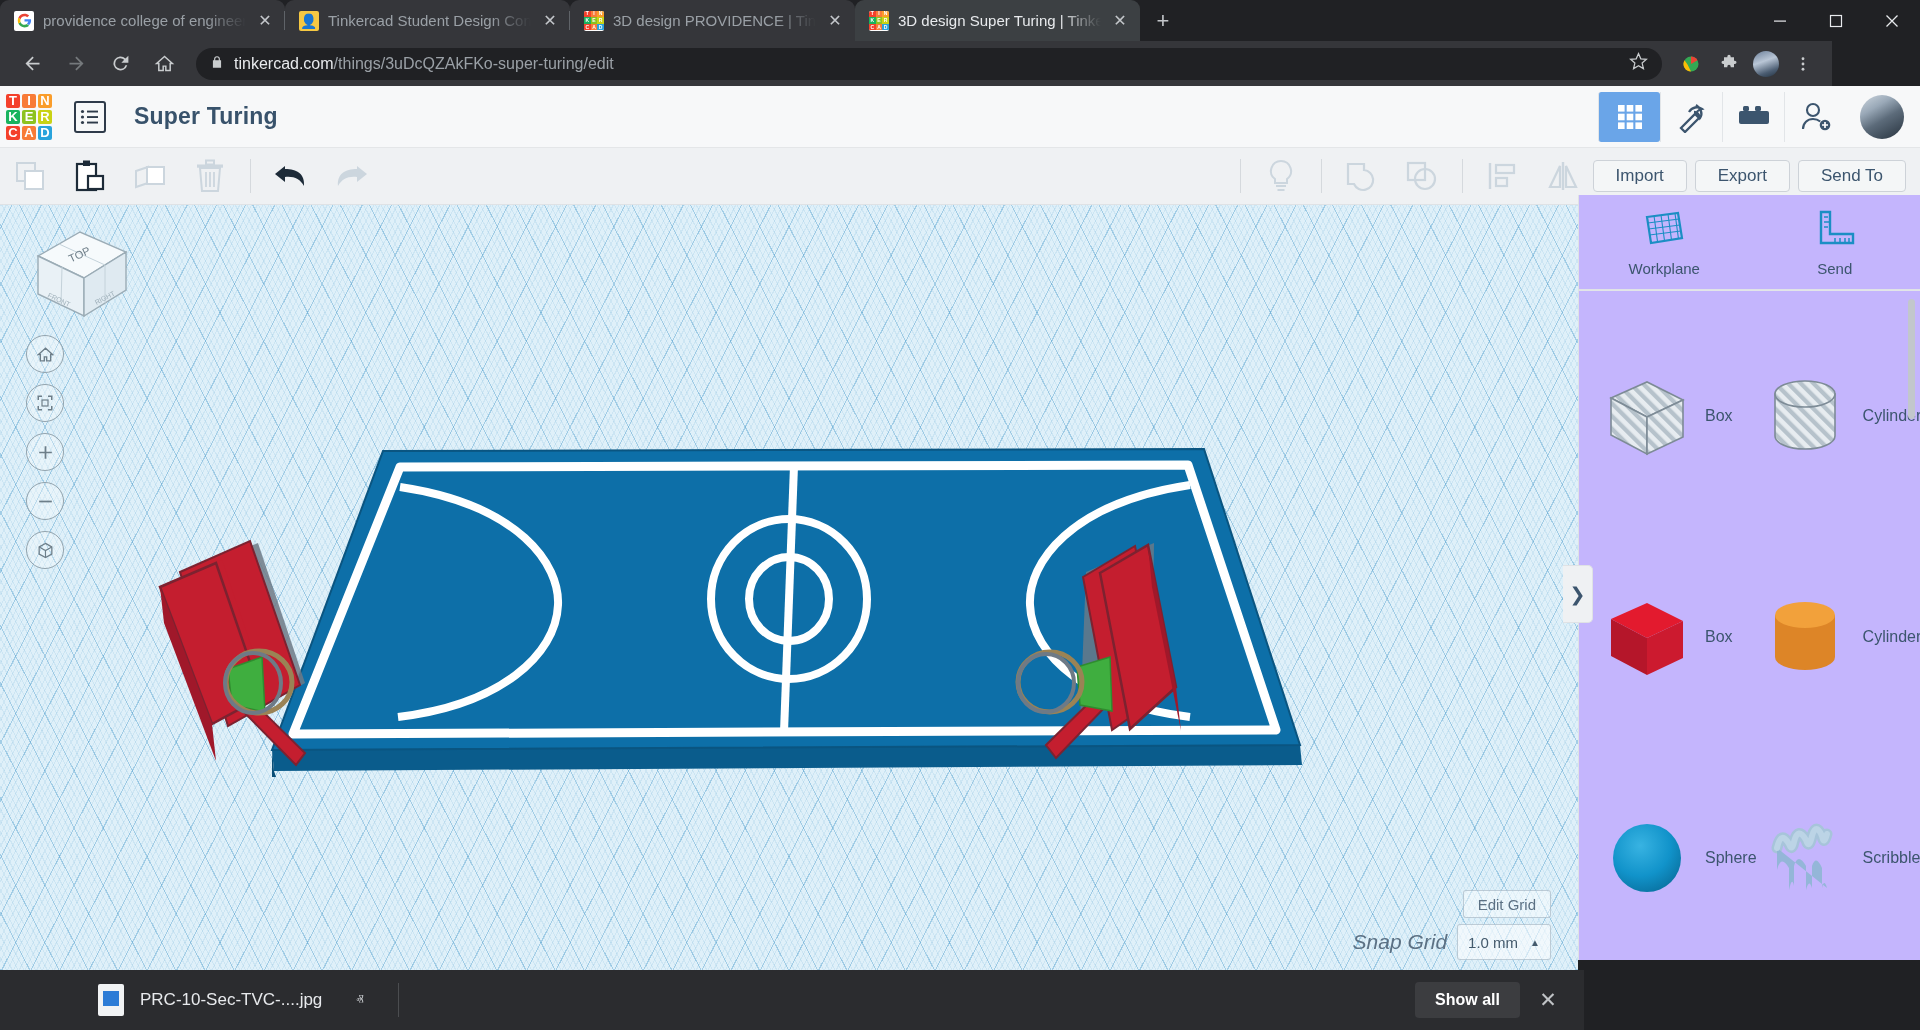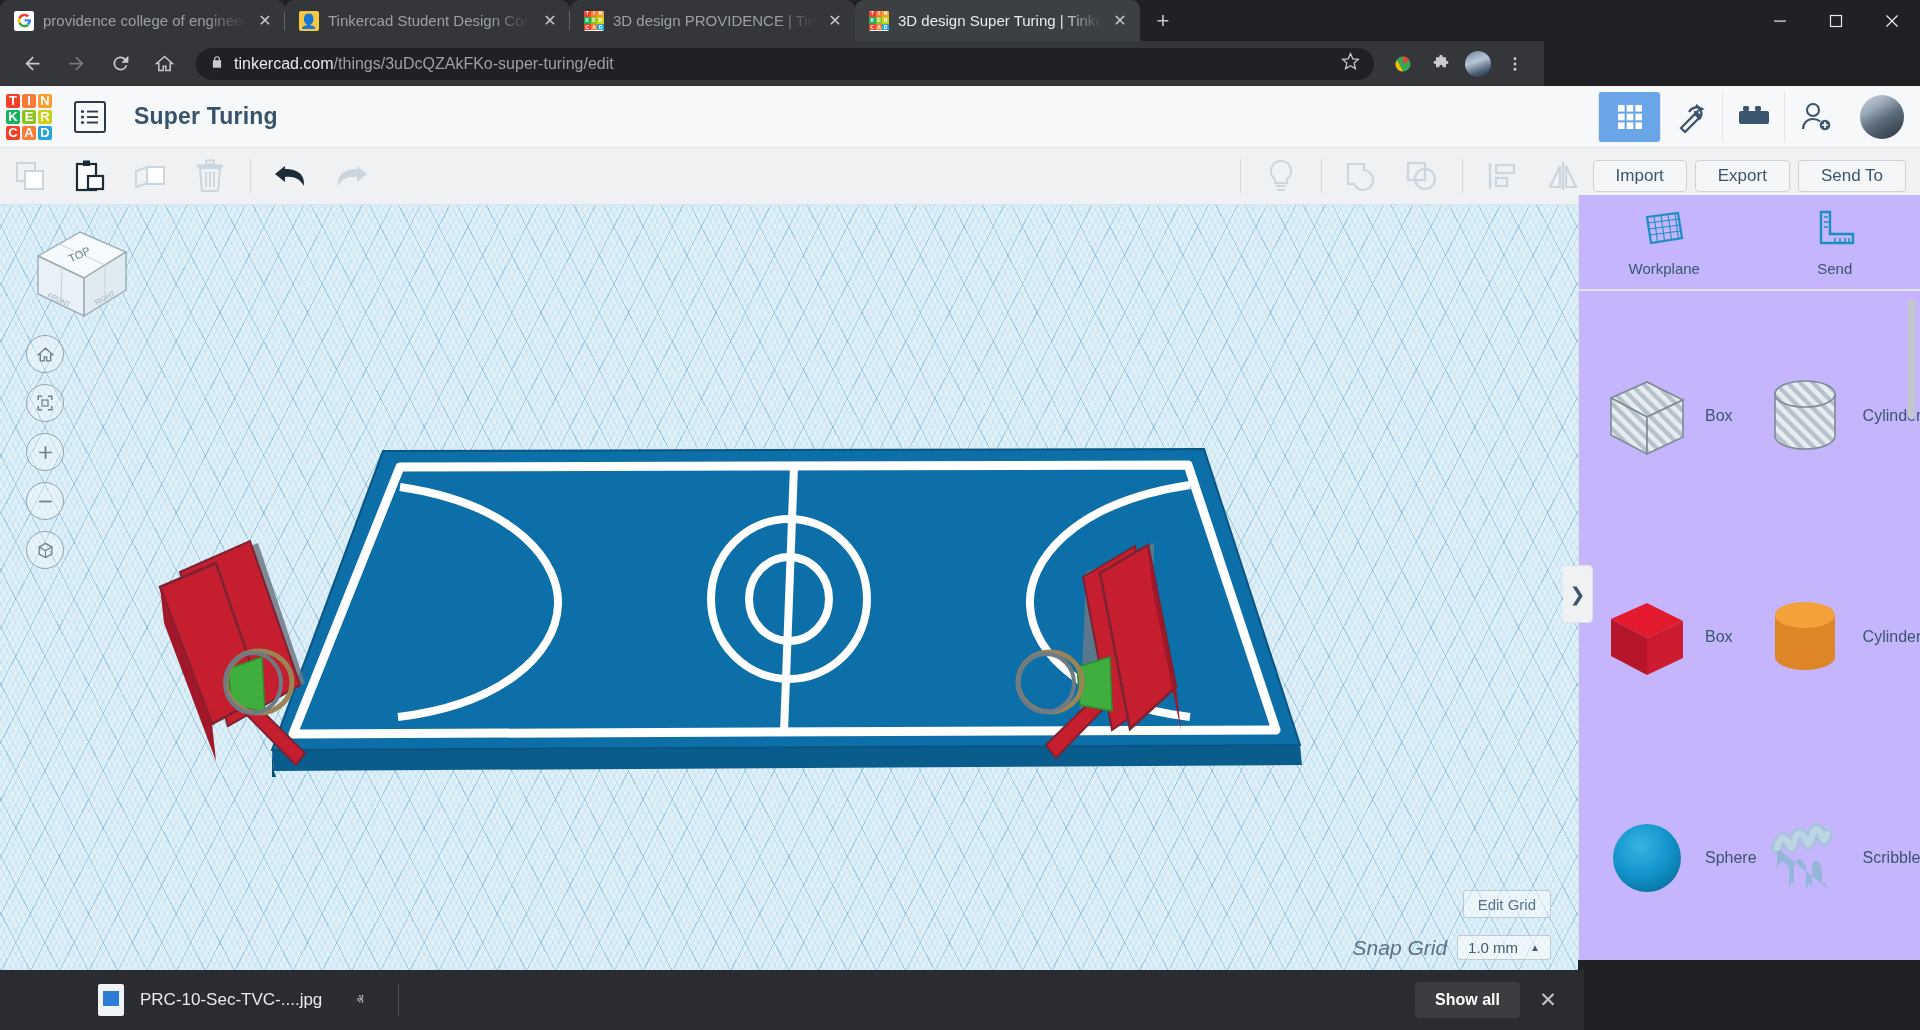--- a/index.html
+++ b/index.html
@@ -57,7 +57,7 @@
   .fav-contest { background: #f5c842; display:flex; align-items:center; justify-content:center; font-size:14px;}
 
   .browser-toolbar {
-    position: absolute; top: 41px; left: 0; width: 1544px; height: 45px;
+    position: absolute; top: 41px; left: 0; width: 1832px; height: 45px;
     background: #35363a; display: flex; align-items: center; padding: 0 10px;
   }
   .navbtn {

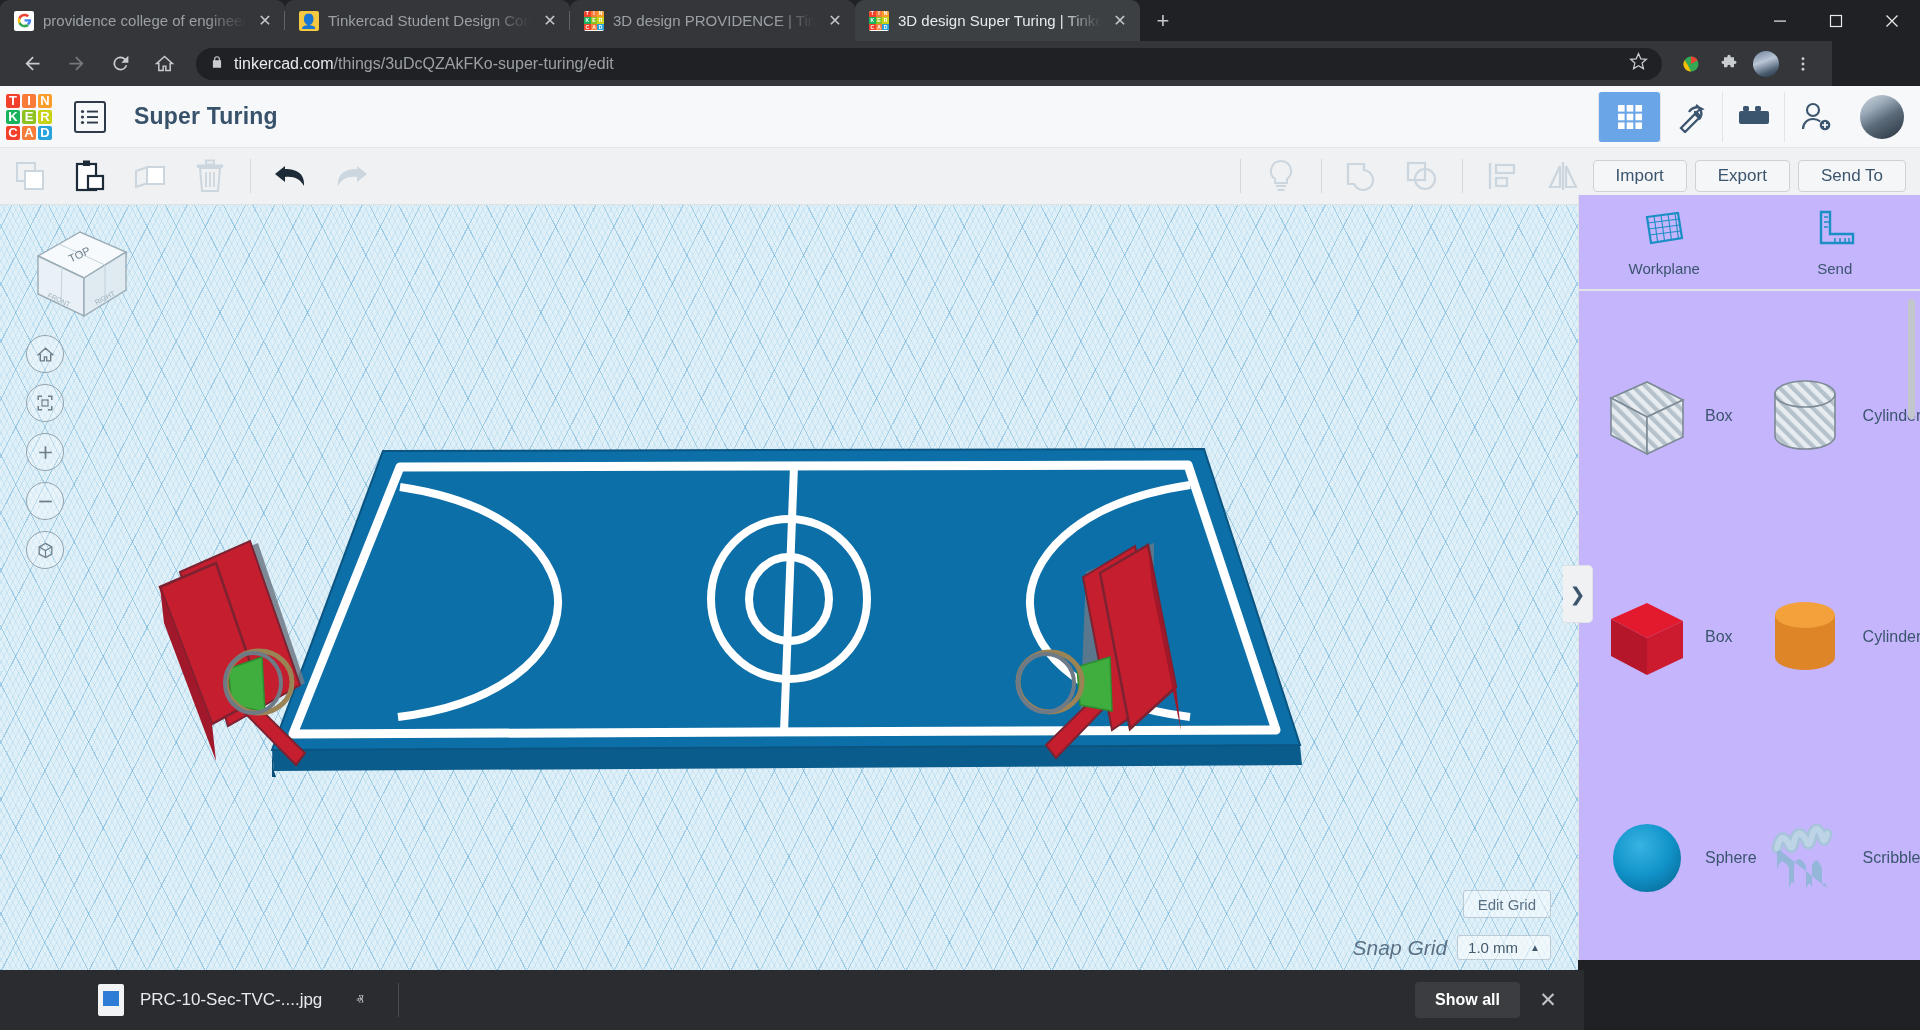--- a/index.html
+++ b/index.html
@@ -142,7 +142,7 @@
   .snap-row { position: absolute; right: 27px; bottom: 10px; display:flex; align-items:center; gap: 10px; }
   .snap-label { font-size: 21px; color: #5c7184; font-style: italic; }
   .snap-select {
-    height: 25px; padding: 0 10px; border: 1px solid rgba(140,160,175,.5); border-radius: 3px;
+    height: 36px; padding: 0 10px; border: 1px solid rgba(140,160,175,.5); border-radius: 3px;
     background: rgba(255,255,255,.55); display:flex; align-items:center; gap: 12px;
     font-size: 15px; color: #445a6c;
   }

